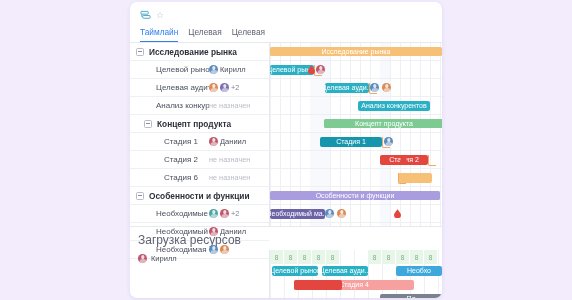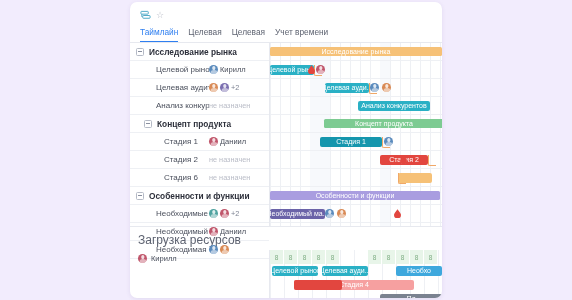--- a/index.html
+++ b/index.html
@@ -109,7 +109,6 @@
     <div class="tab active">Таймлайн</div>
     <div class="tab">Целевая</div>
     <div class="tab">Целевая</div>
-    <div class="tab">Учет времени</div>
   </div>
   <div class="hdr-rule"></div>
 

